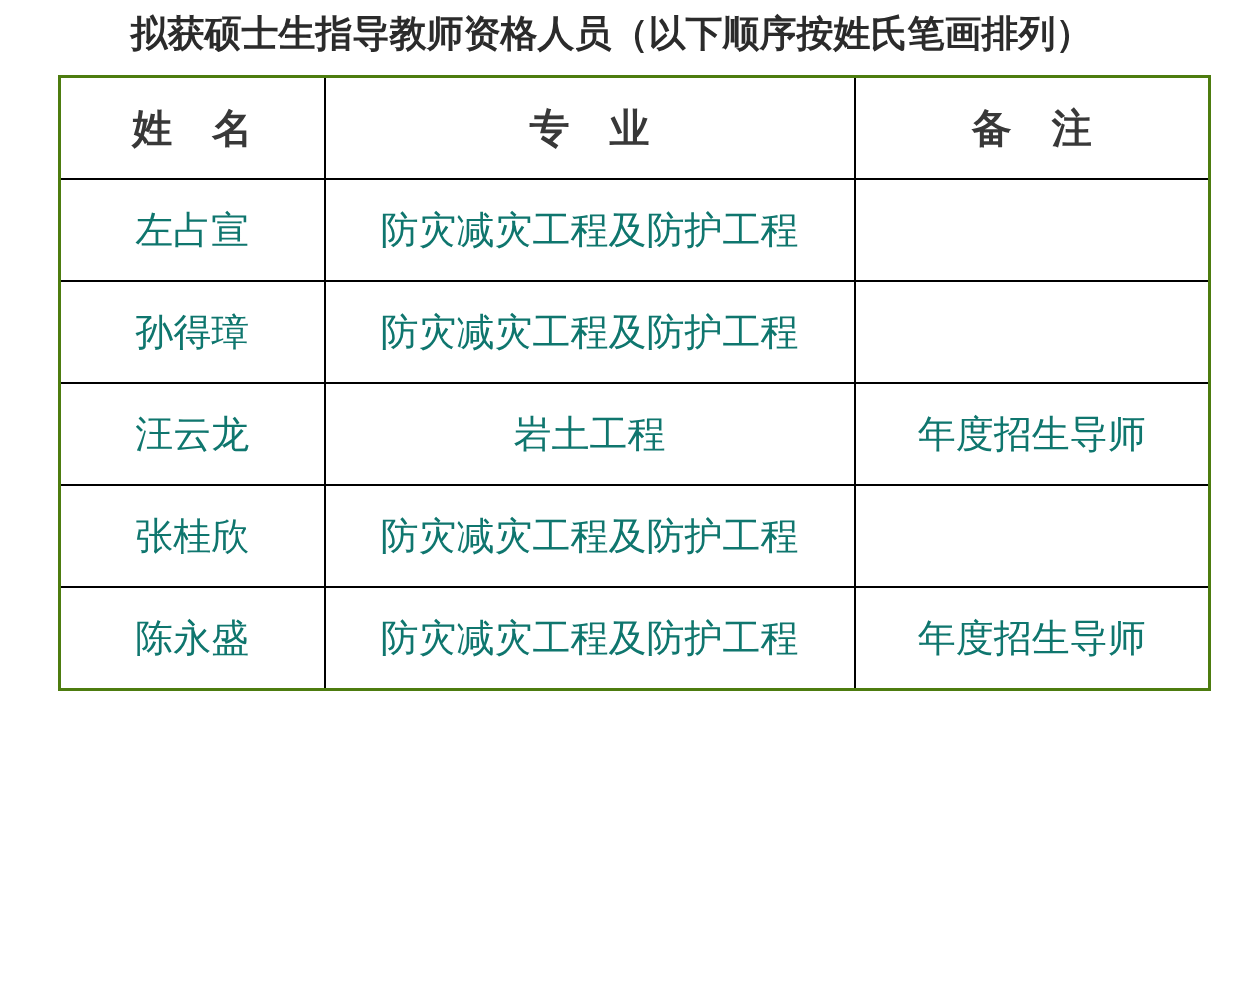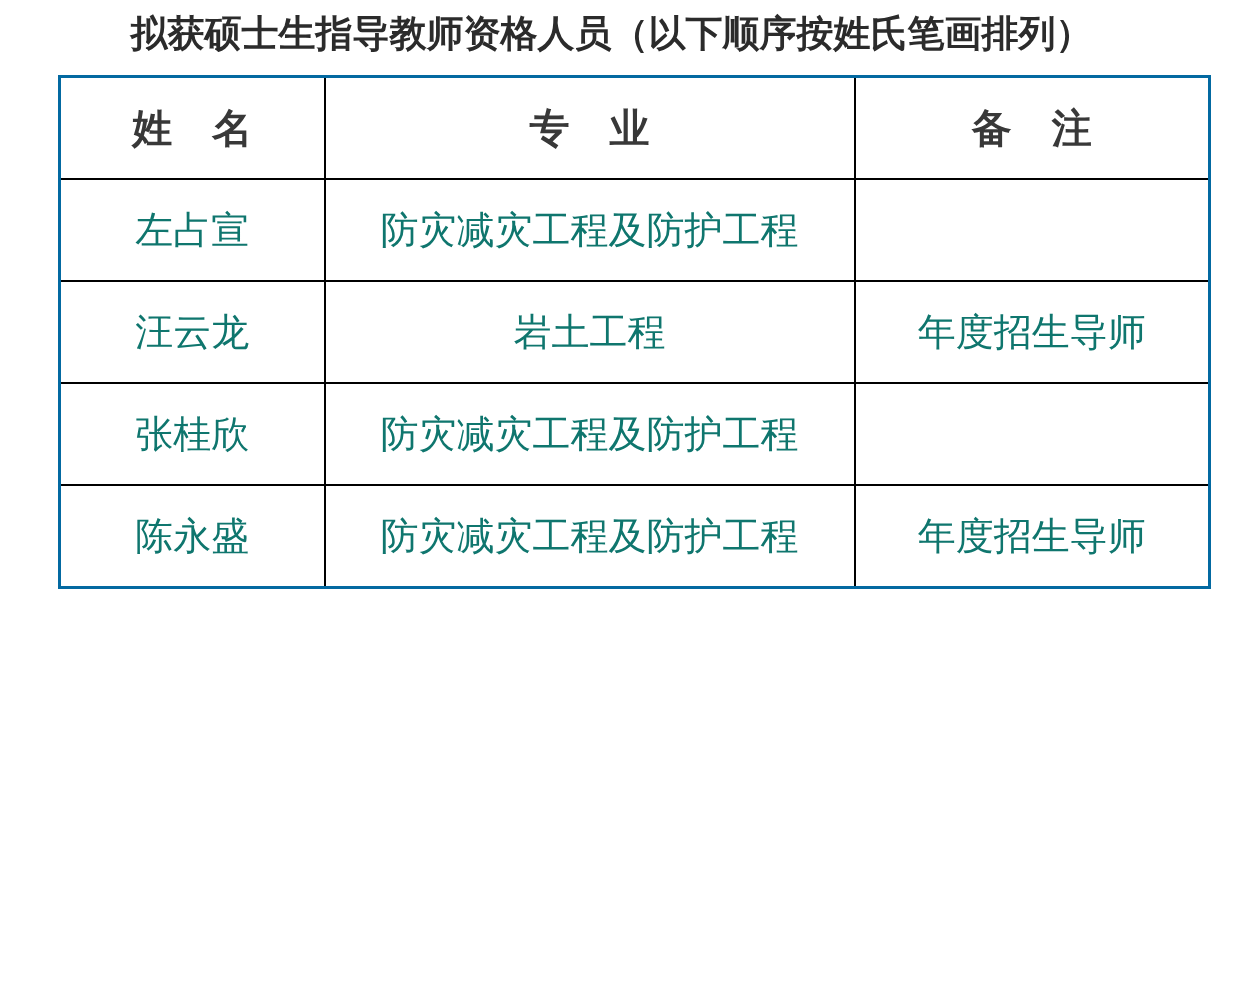--- a/index.html
+++ b/index.html
@@ -38,7 +38,7 @@
     border-collapse: collapse;
     table-layout: fixed;
     background: #ffffff;
-    border: 3px solid #0369a1;
+    border: 3px solid #4d7c0f;
   }
   table.faculty col.c1 { width: 265px; }
   table.faculty col.c2 { width: 530px; }

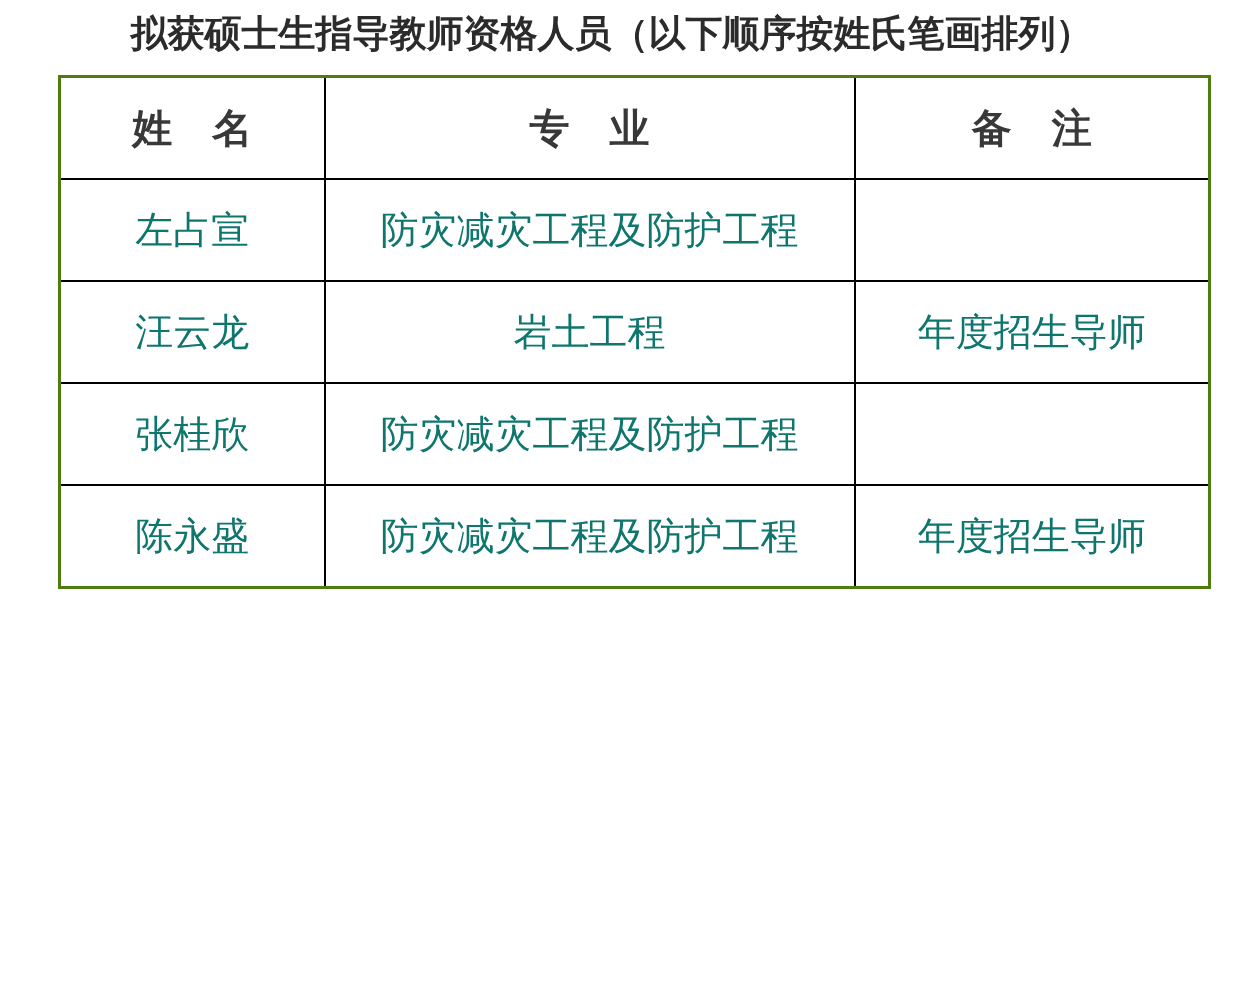--- a/index.html
+++ b/index.html
@@ -92,6 +92,11 @@
         <td></td>
       </tr>
       <tr>
+        <td>孙得璋</td>
+        <td>防灾减灾工程及防护工程</td>
+        <td></td>
+      </tr>
+      <tr>
         <td>汪云龙</td>
         <td>岩土工程</td>
         <td>年度招生导师</td>

